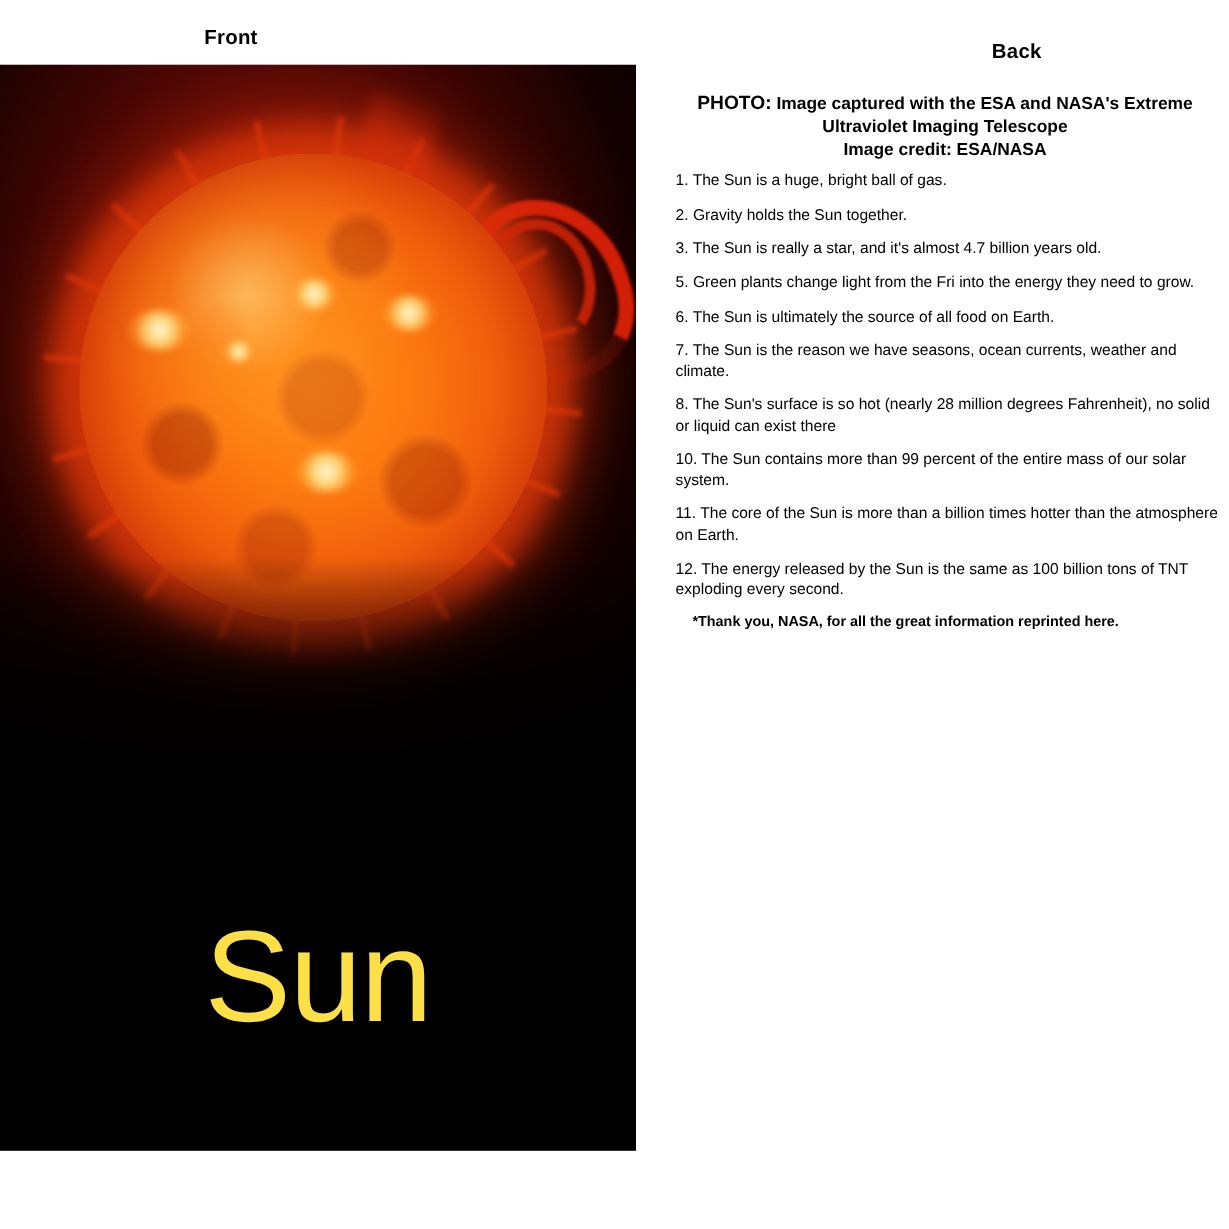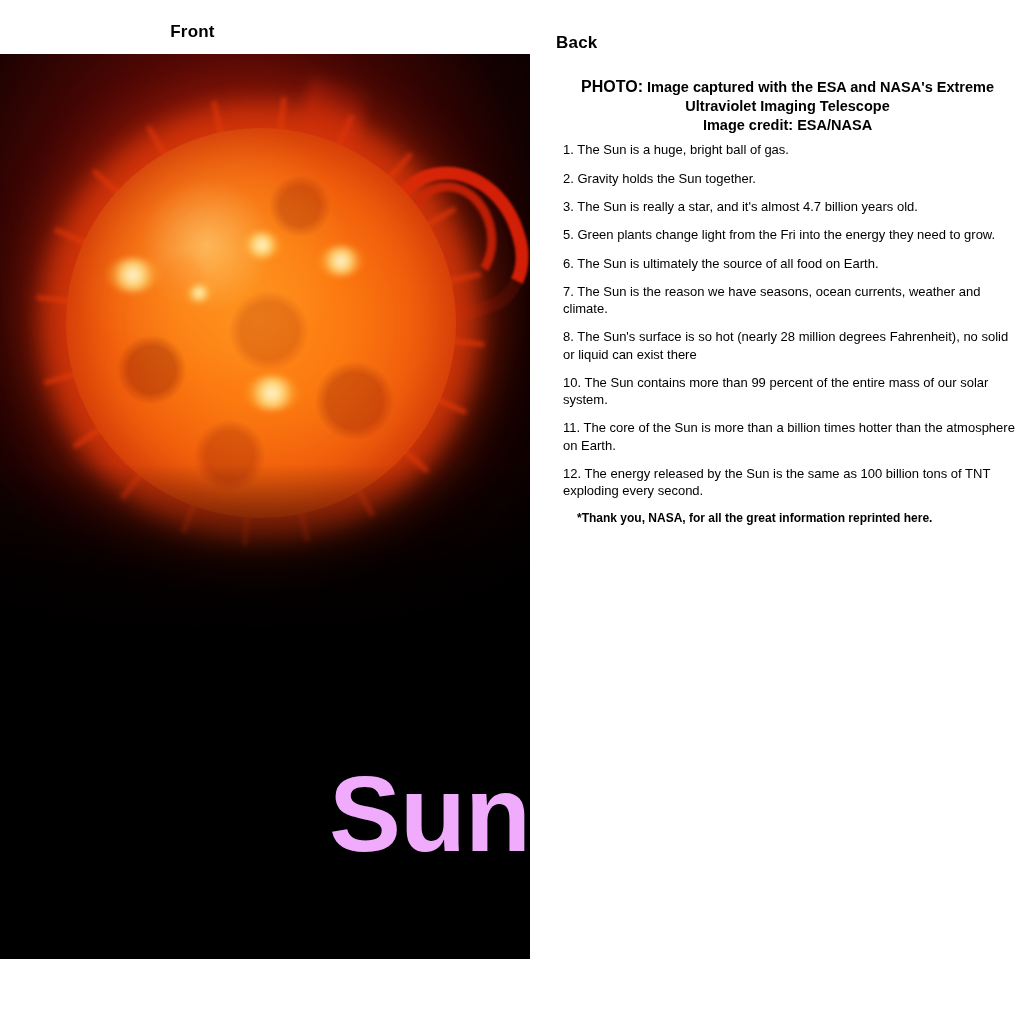--- a/index.html
+++ b/index.html
@@ -38,7 +38,7 @@
     left: 556px;
     top: 33px;
     width: 312px;
-    text-align: left;
+    text-align: right;
     font-size: 17px;
     font-weight: bold;
     color: #000;

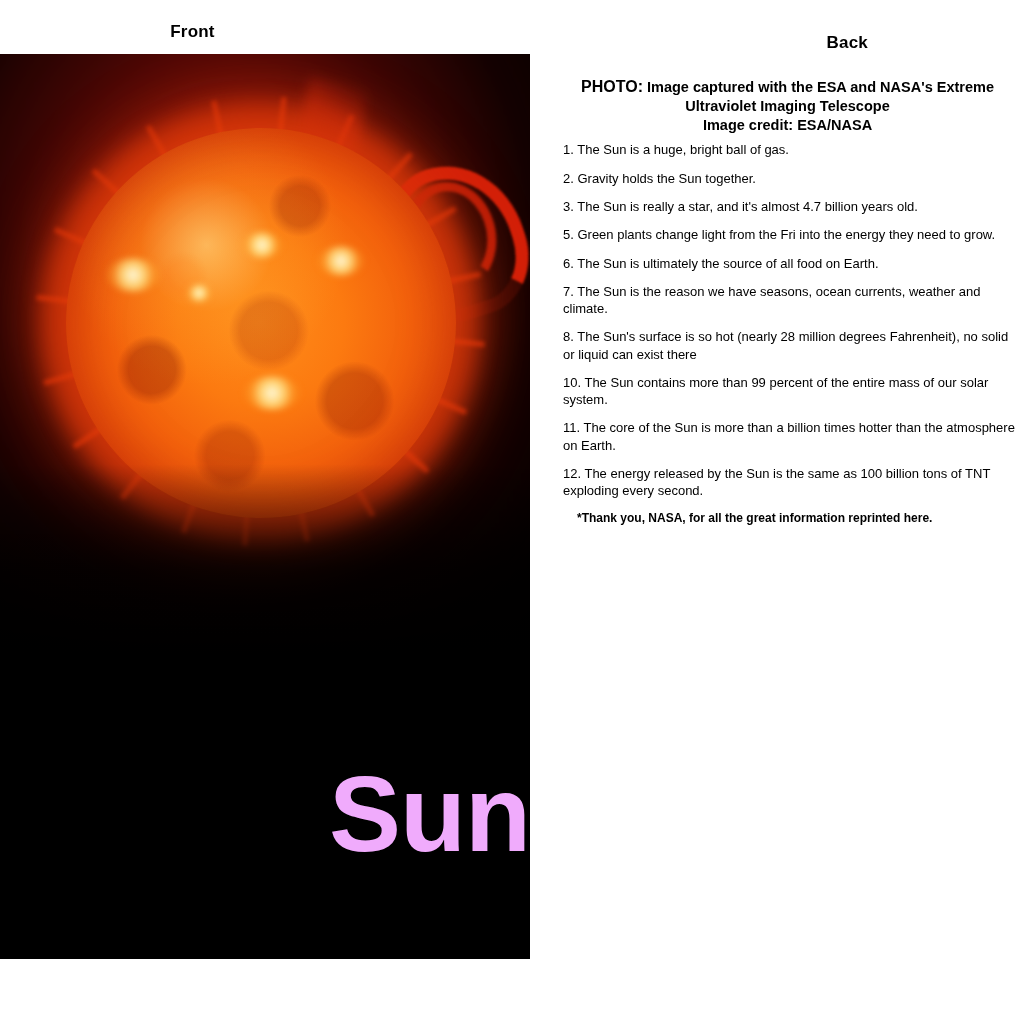--- a/index.html
+++ b/index.html
@@ -219,10 +219,10 @@
     left: 0;
     top: 706px;
     width: 530px;
-    text-align: right;
-    color: #f0abfc;
+    text-align: center;
+    color: #fde047;
     font-size: 108px;
-    font-weight: bold;
+    font-weight: normal;
     letter-spacing: -1px;
     line-height: 1;
   }

